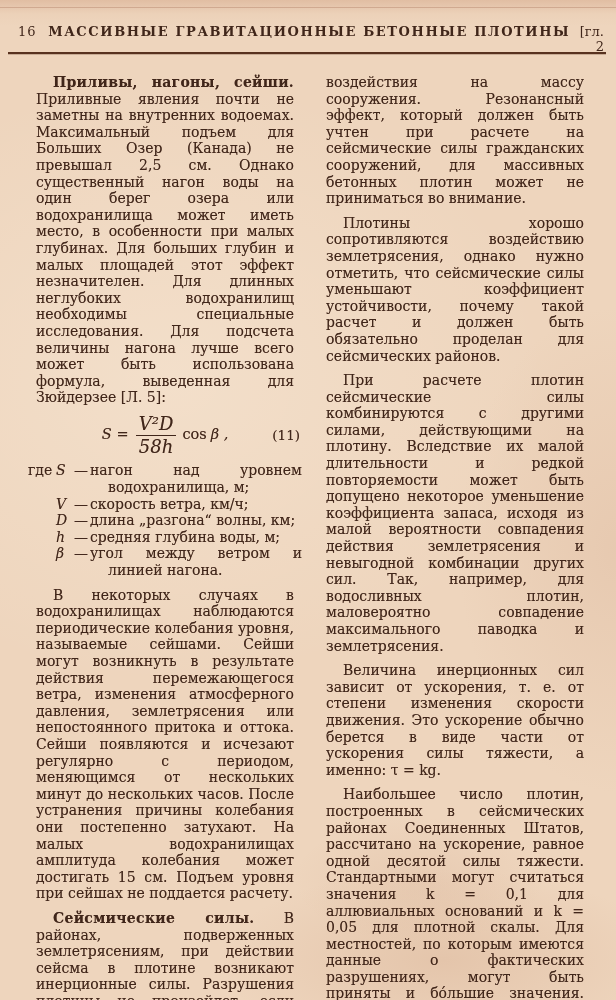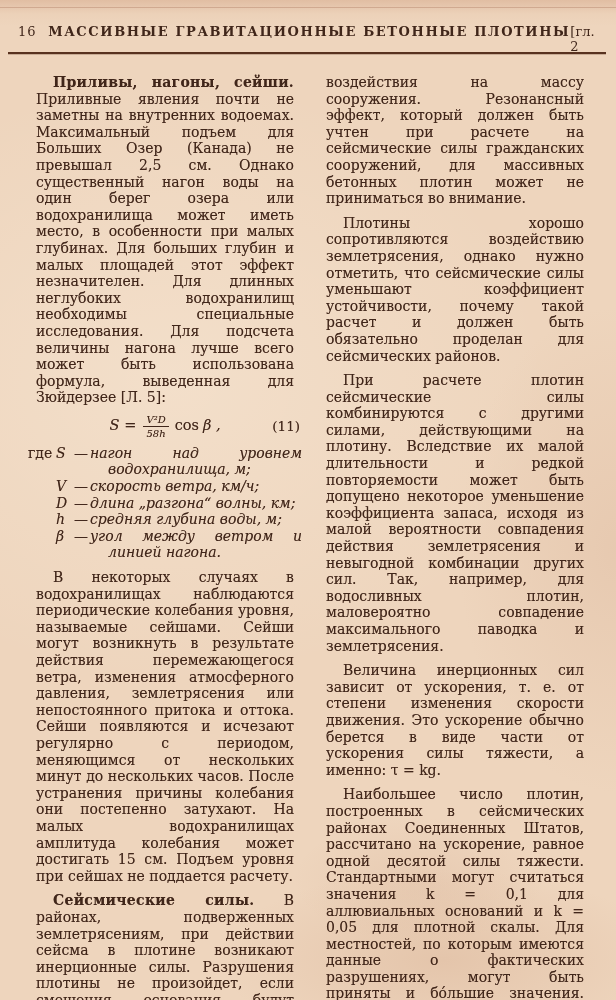--- a/index.html
+++ b/index.html
@@ -35,7 +35,7 @@
     font-weight: 700; letter-spacing: 1.6px; font-size: 13px;
     white-space: nowrap;
   }
-  .chapter { width: 58px; text-align: left; font-size: 13px; }
+  .chapter { width: 58px; text-align: right; font-size: 13px; }
   .rule {
     position: absolute; top: 52px; left: 8px; right: 10px; height: 2px;
     background: #58321f;

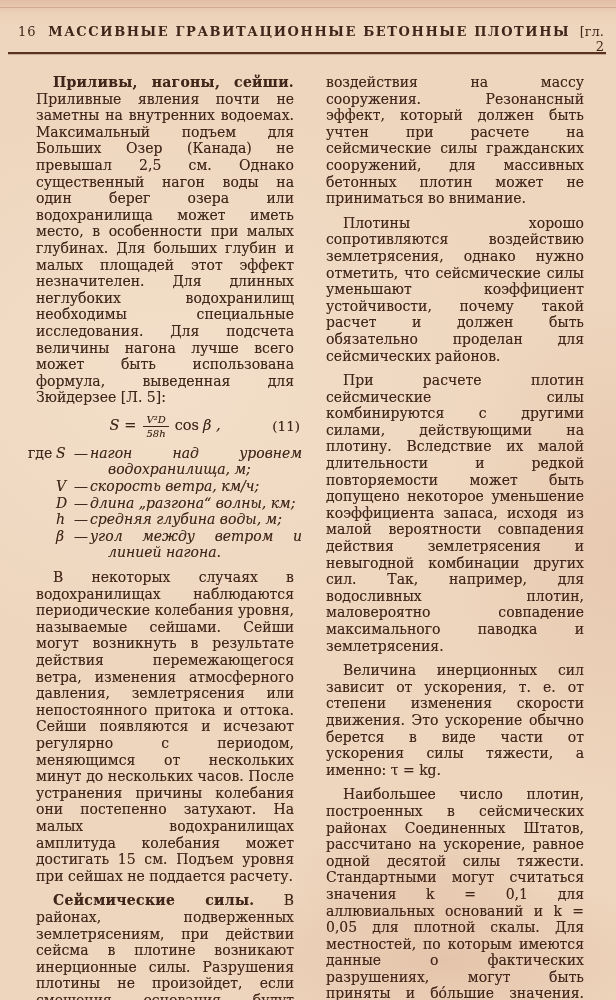--- a/index.html
+++ b/index.html
@@ -65,7 +65,7 @@
   .fbody { display: inline-flex; align-items: center; gap: 4px; }
   .fvar { font-style: italic; }
   .feq { padding: 0 1px; }
-  .frac { display: inline-block; vertical-align: middle; margin: 0 2px; font-size: 10px; }
+  .frac { display: inline-block; vertical-align: middle; margin: 0 2px; font-size: 18px; }
   .fnum { display: block; border-bottom: 1.2px solid #40261a; padding: 0 3px 1px; line-height: 1.1; }
   .fden { display: block; padding-top: 1px; line-height: 1.1; }
   .eqno { position: absolute; right: 2px; top: 50%; transform: translateY(-50%); font-size: 13.5px; }

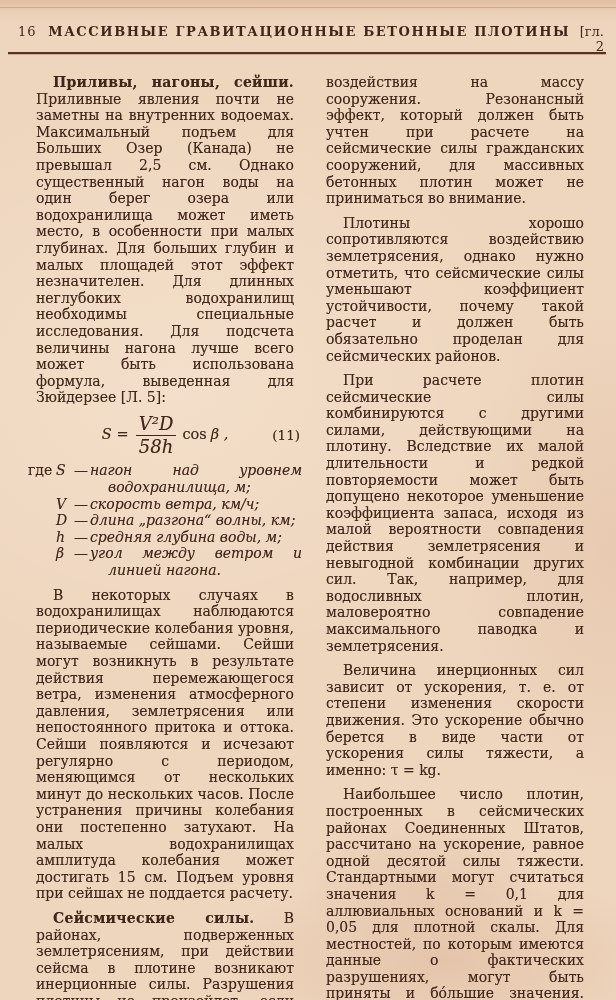--- a/index.html
+++ b/index.html
@@ -79,7 +79,7 @@
   .def-where { grid-column: 1; }
   .def-var { grid-column: 2; font-style: italic; }
   .def-dash { grid-column: 3; }
-  .def-text { grid-column: 4; padding-left: 18px; text-indent: -18px; text-align: justify; font-style: italic; }
+  .def-text { grid-column: 4; padding-left: 18px; text-indent: -18px; text-align: justify; }
 </style>
 </head>
 <body>

